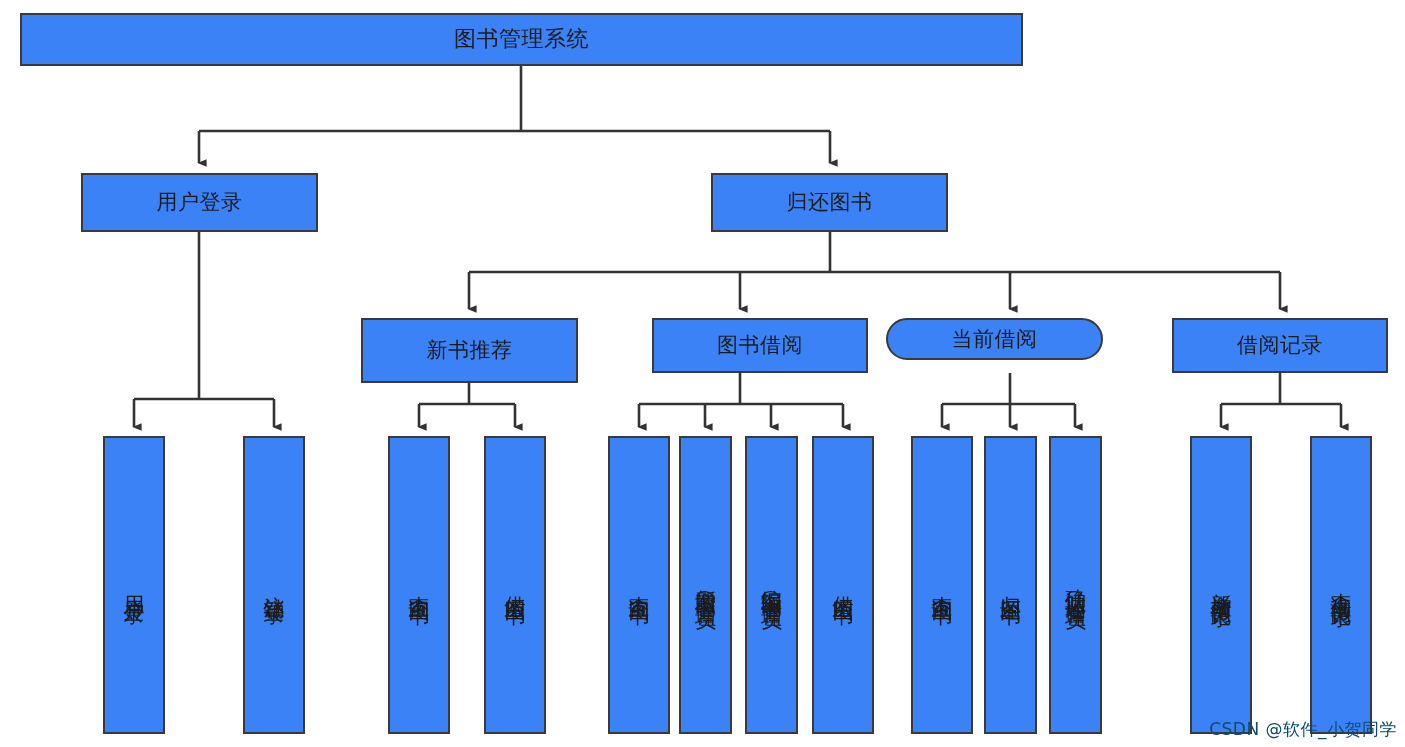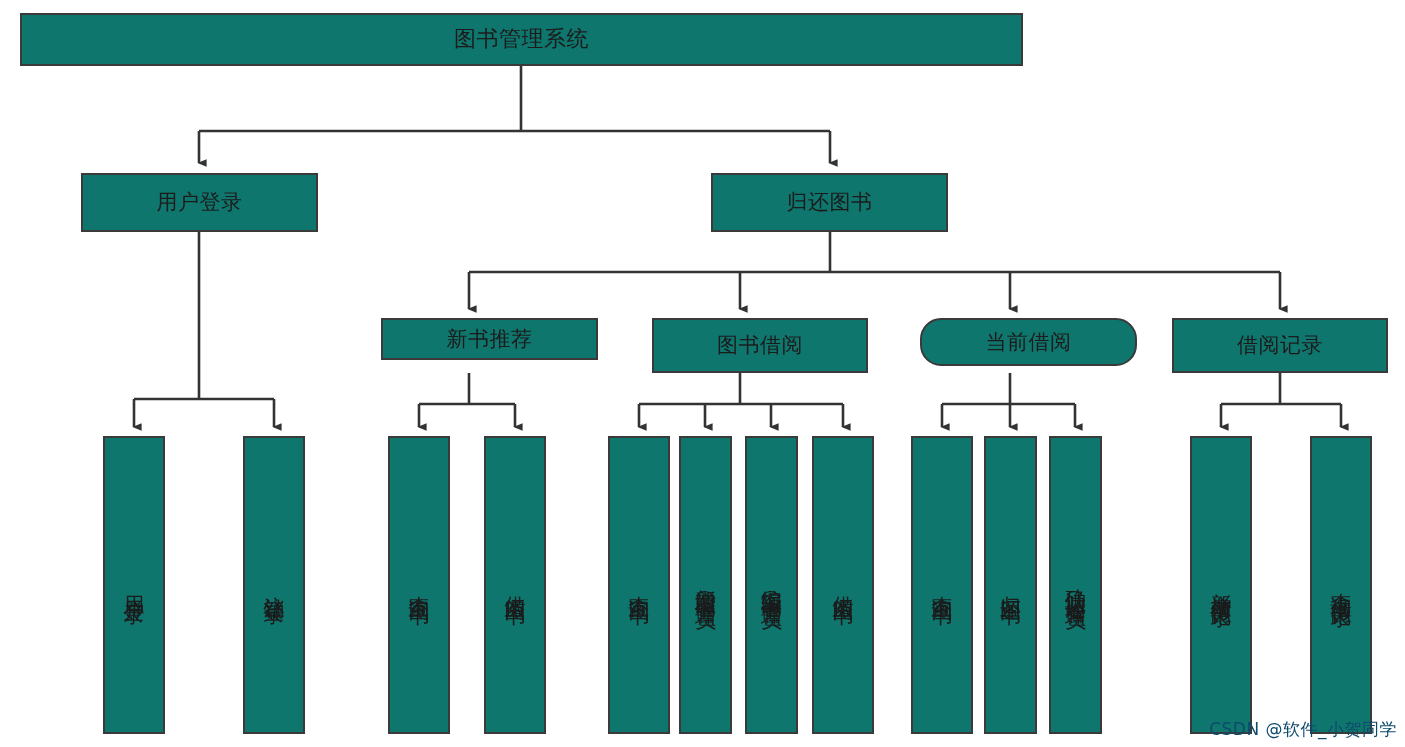--- a/index.html
+++ b/index.html
@@ -30,7 +30,7 @@
   .node {
     position: absolute;
     box-sizing: border-box;
-    background: #0f766e;
+    background: #3b82f6;
     border: 2.5px solid #3a3a3a;
     display: flex;
     align-items: center;

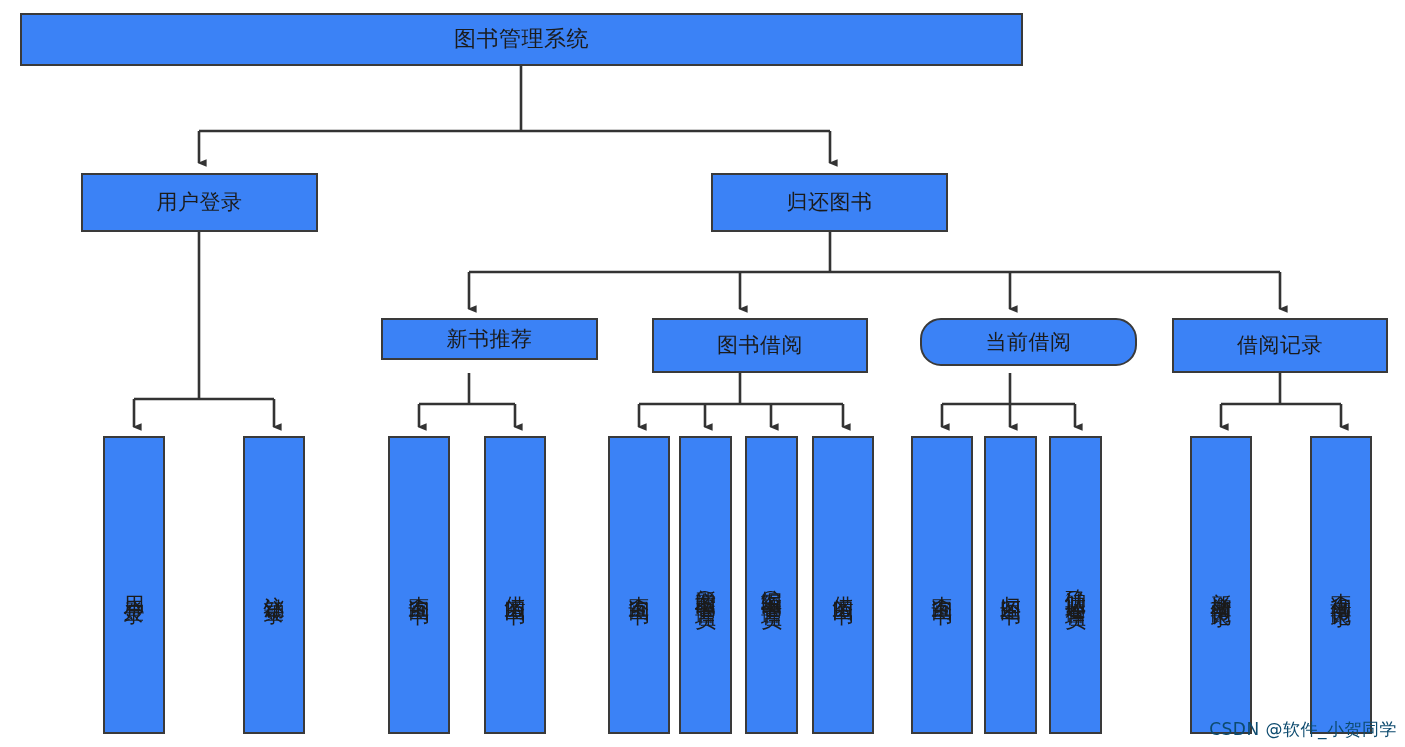--- a/index.html
+++ b/index.html
@@ -143,7 +143,7 @@
     <span class="node-label">归还图书</span>
   </div>
 
-  <div class="node horizontal" style="left:381px; top:318px; width:217px; height:42px;">
+  <div class="node horizontal" style="left:361px; top:318px; width:217px; height:65px;">
     <span class="node-label">新书推荐</span>
   </div>
 

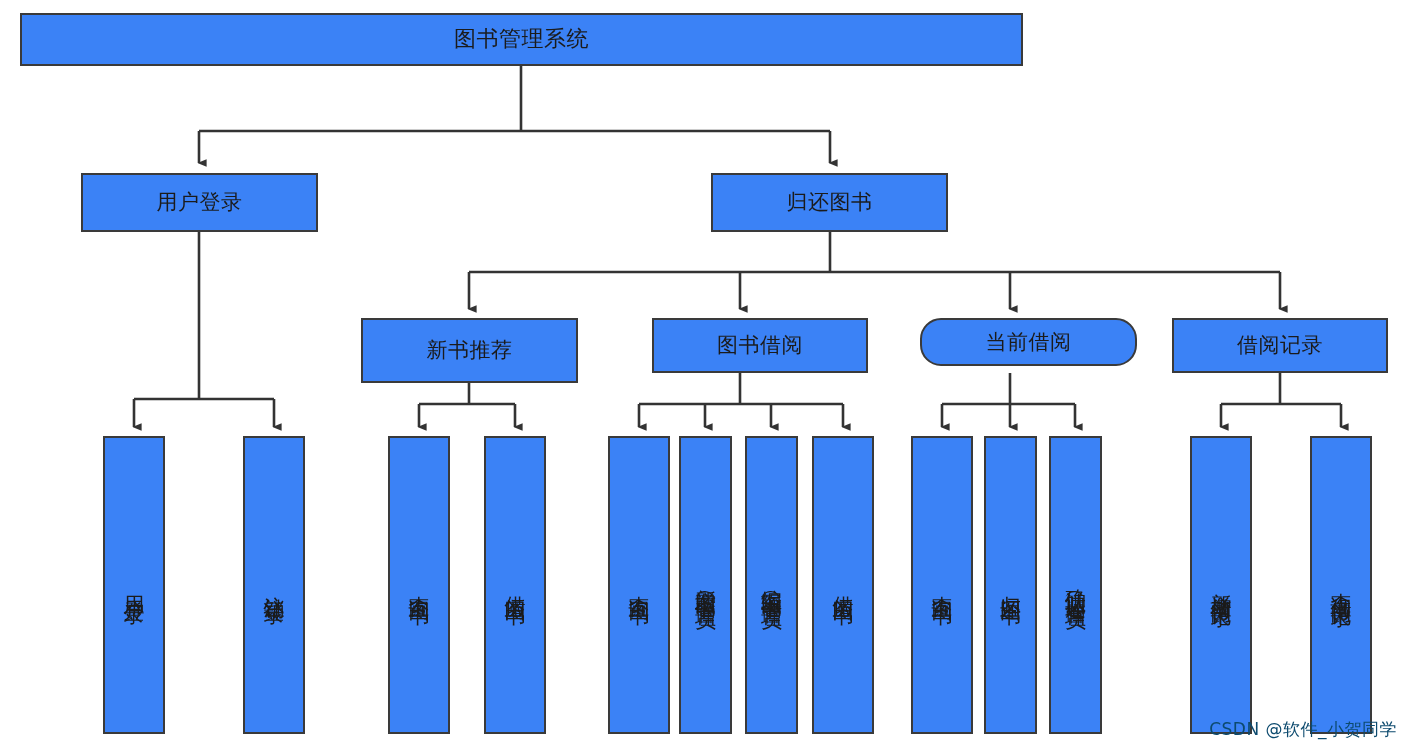--- a/index.html
+++ b/index.html
@@ -151,7 +151,7 @@
     <span class="node-label">图书借阅</span>
   </div>
 
-  <div class="node horizontal" style="left:920px; top:318px; width:217px; height:48px;border-radius:21px;">
+  <div class="node horizontal" style="left:886px; top:318px; width:217px; height:42px;border-radius:21px;">
     <span class="node-label">当前借阅</span>
   </div>
 

